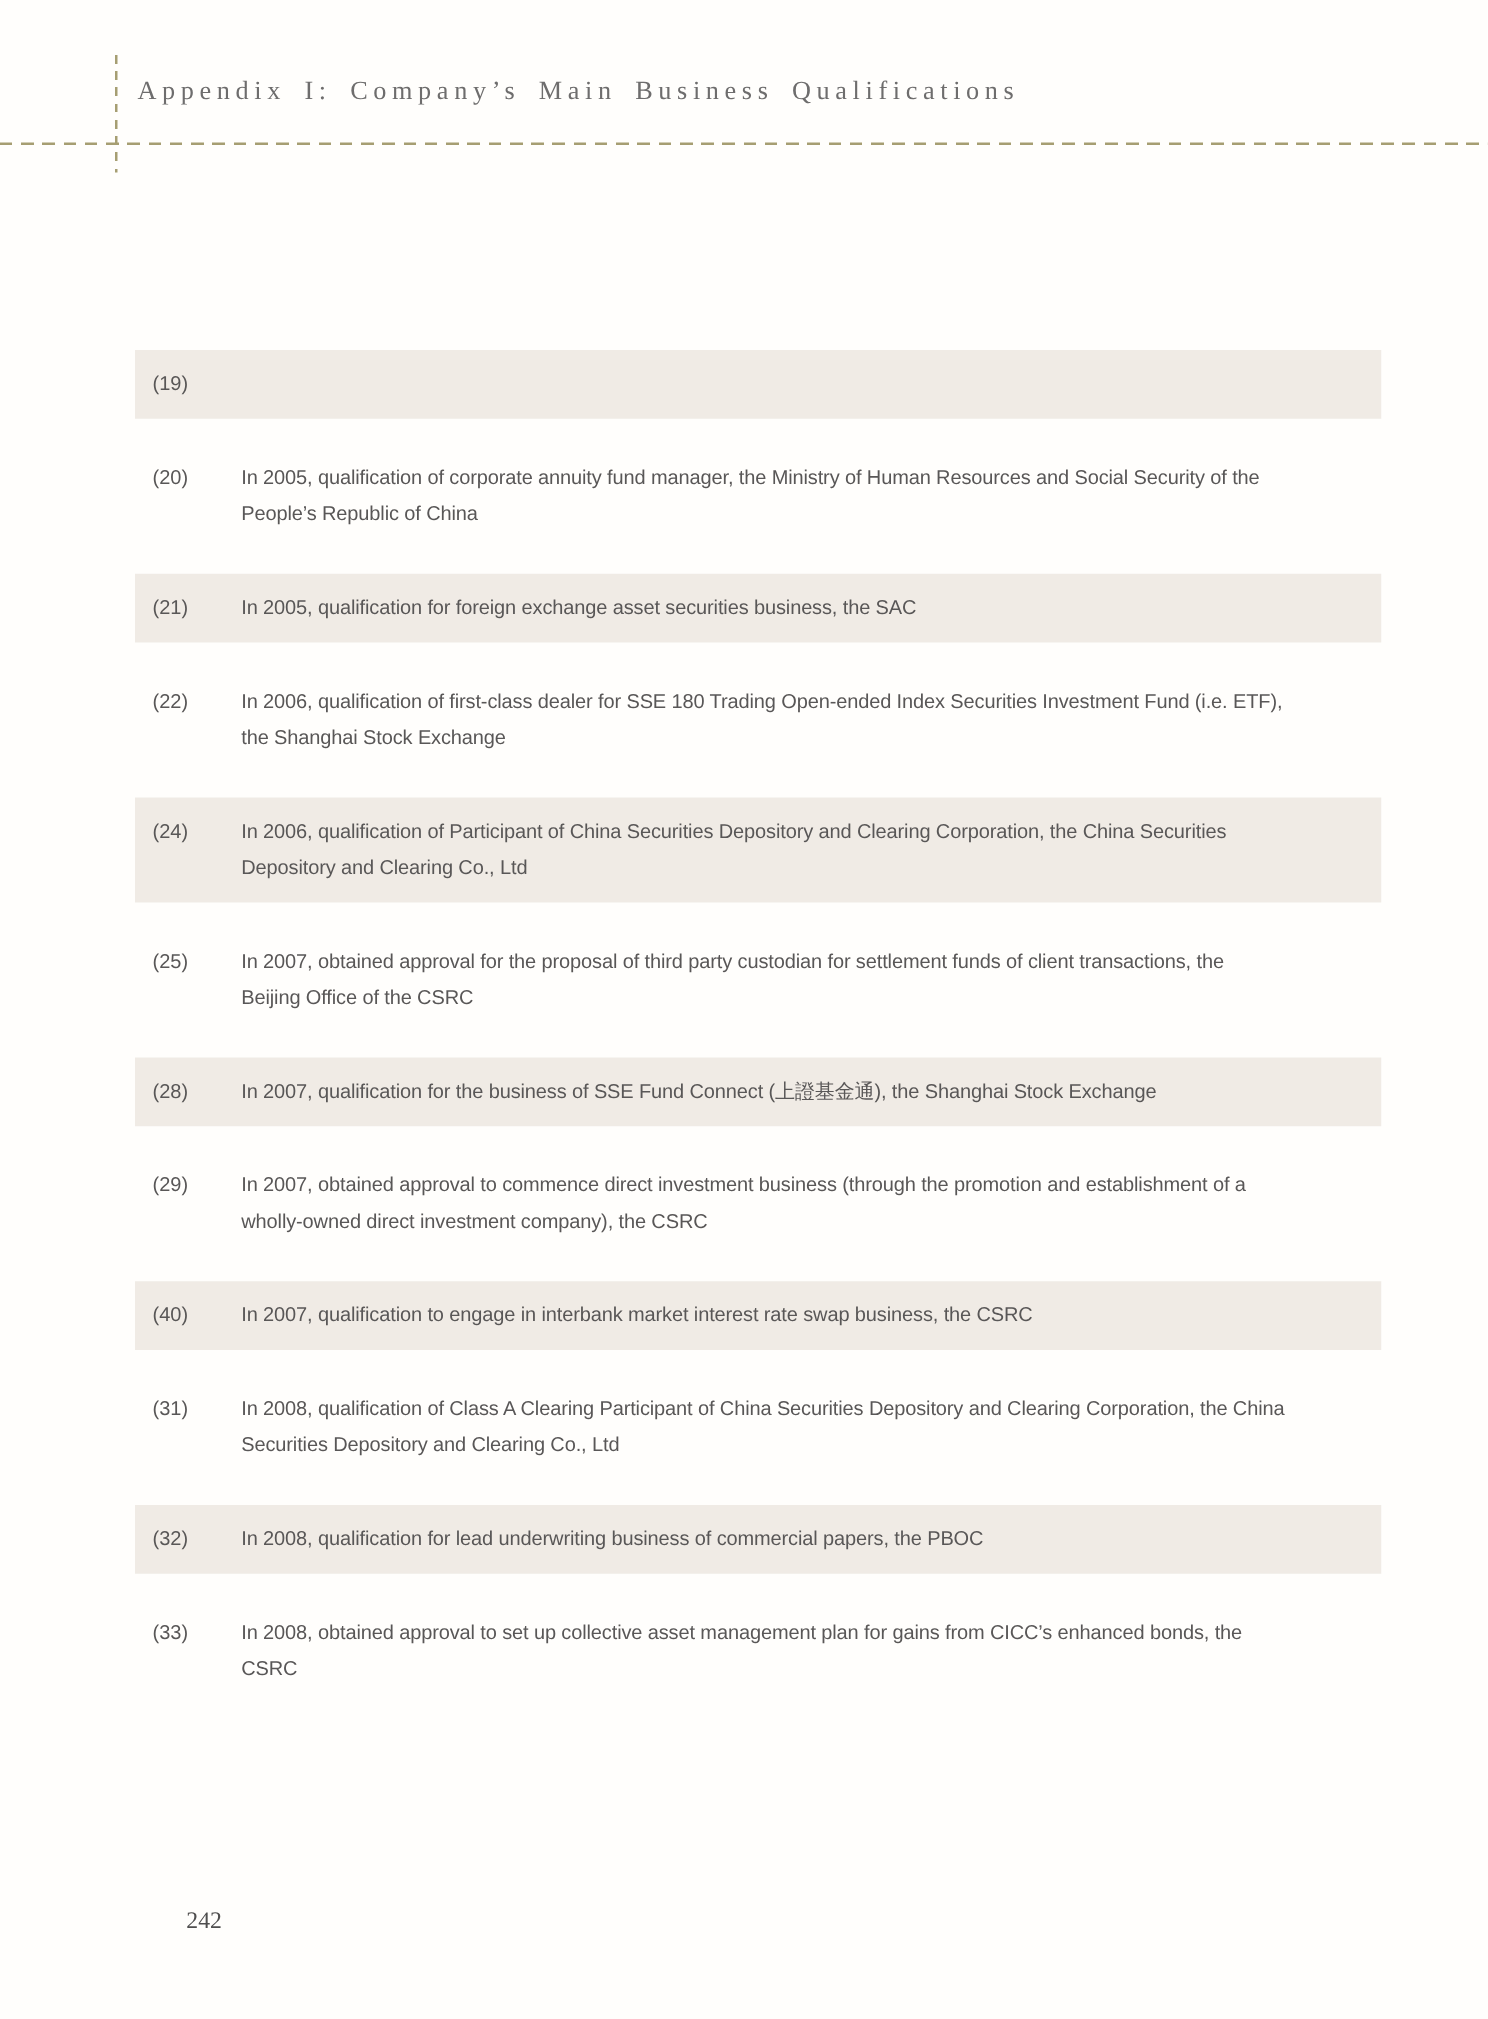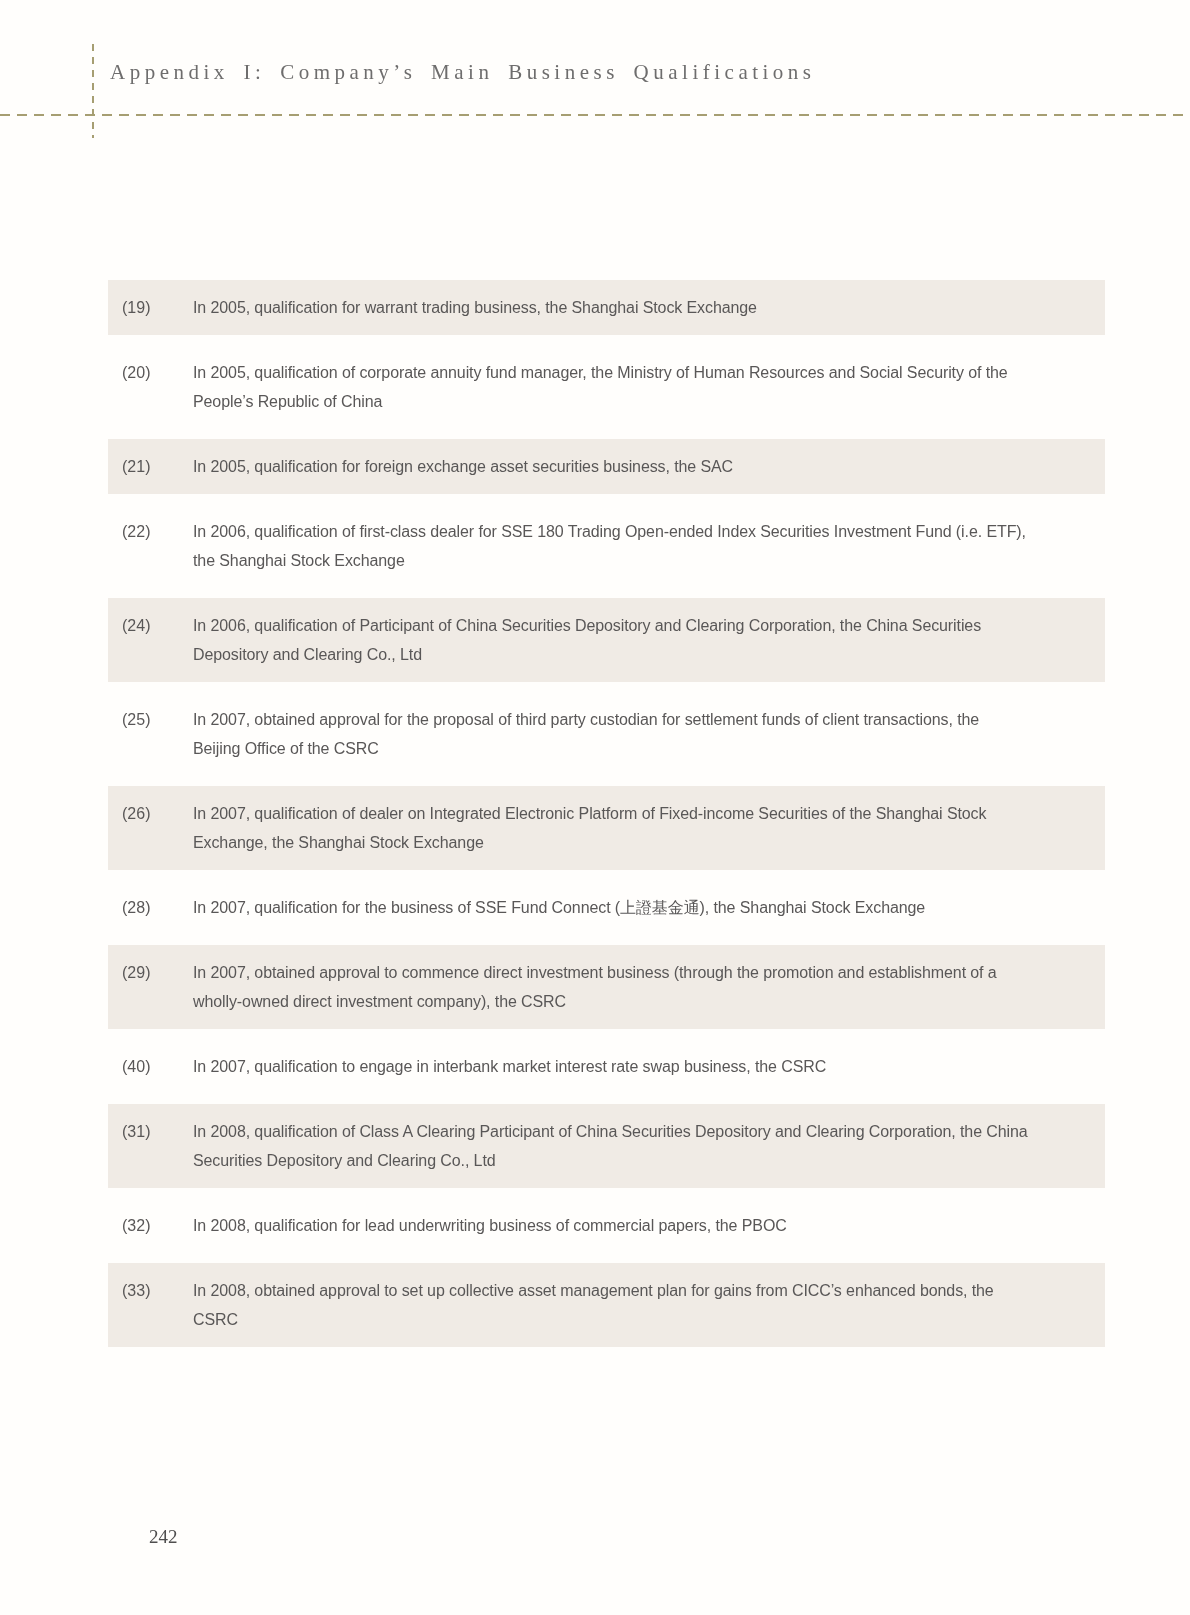--- a/index.html
+++ b/index.html
@@ -51,7 +51,7 @@
   .row {
     display: flex;
     padding: 13px 0;
-    margin-bottom: 10px;
+    margin-bottom: 20px;
   }
   .row:nth-child(odd) {
     background: #f0ebe5;

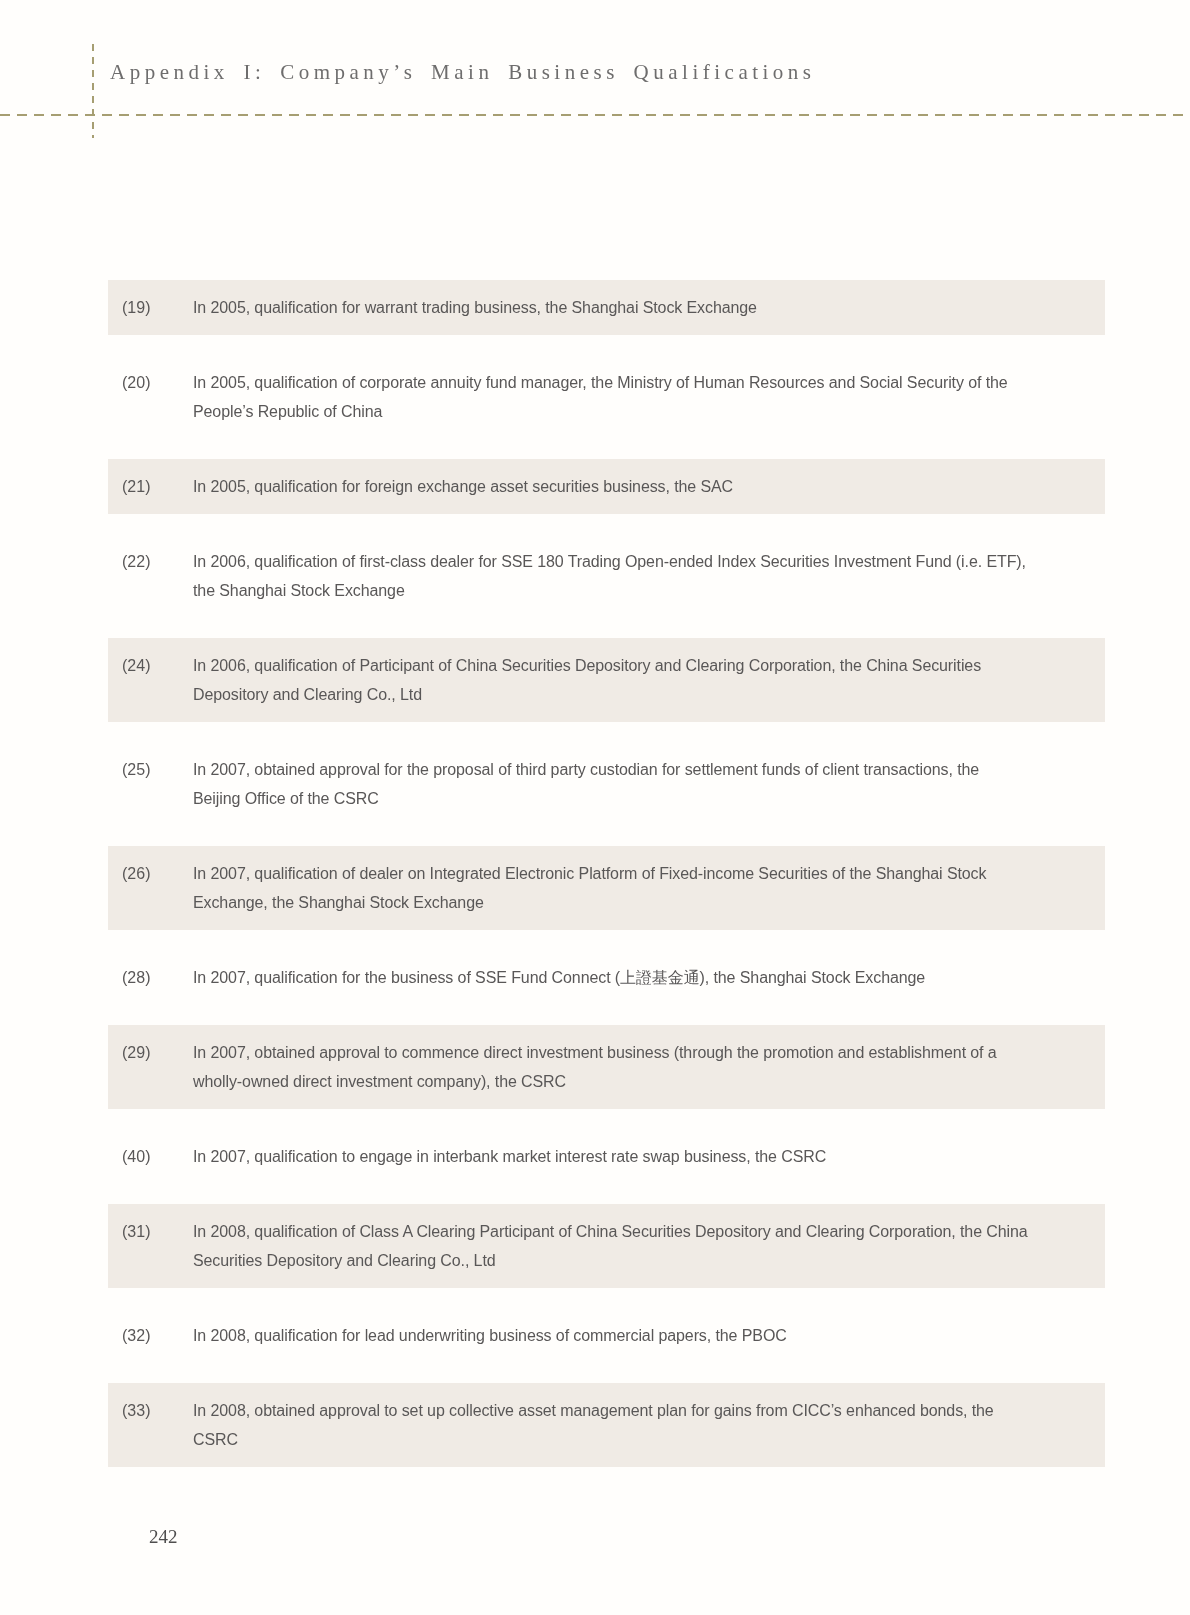--- a/index.html
+++ b/index.html
@@ -97,7 +97,6 @@
   <div class="list">
       <div class="row">
         <div class="num">(19)</div>
-        <div class="txt">In 2005, qualification for warrant trading business, the Shanghai Stock Exchange</div>
       </div>
       <div class="row">
         <div class="num">(20)</div>

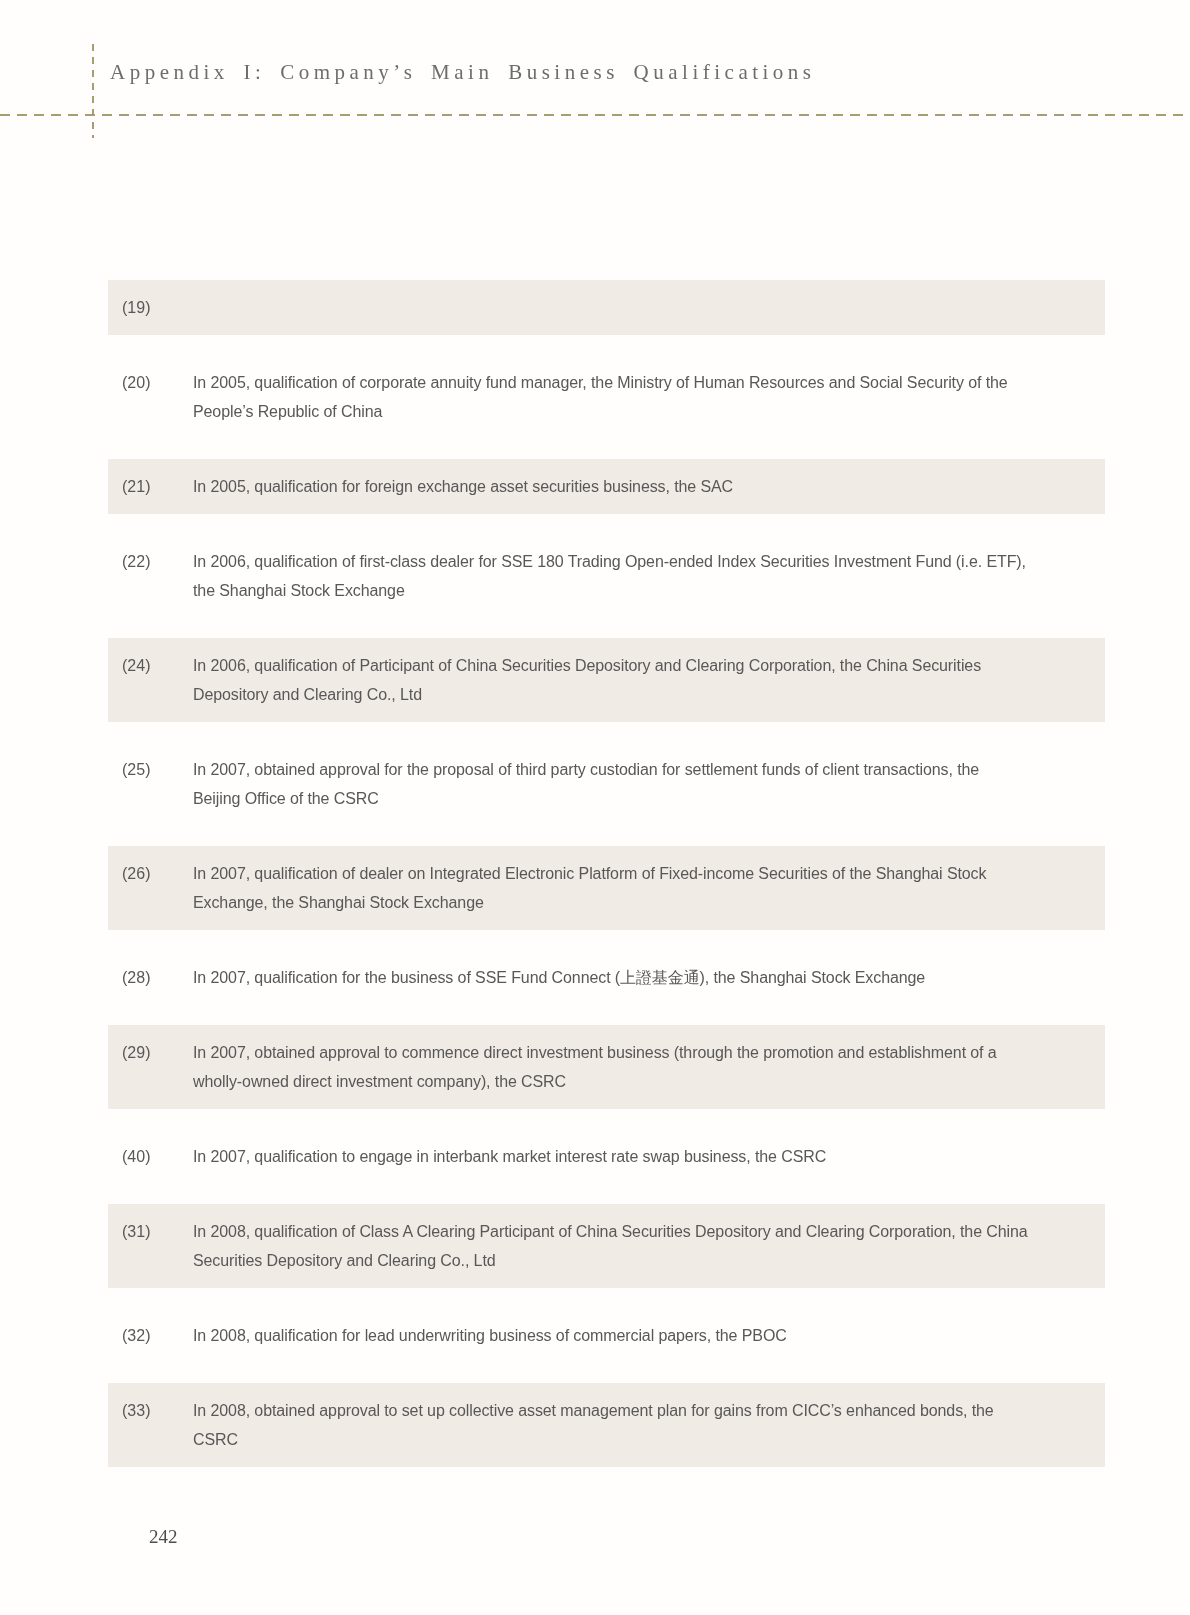--- a/index.html
+++ b/index.html
@@ -123,11 +123,6 @@
 Beijing Office of the CSRC</div>
       </div>
       <div class="row">
-        <div class="num">(26)</div>
-        <div class="txt">In 2007, qualification of dealer on Integrated Electronic Platform of Fixed-income Securities of the Shanghai Stock
-Exchange, the Shanghai Stock Exchange</div>
-      </div>
-      <div class="row">
         <div class="num">(28)</div>
         <div class="txt">In 2007, qualification for the business of SSE Fund Connect (上證基金通), the Shanghai Stock Exchange</div>
       </div>

